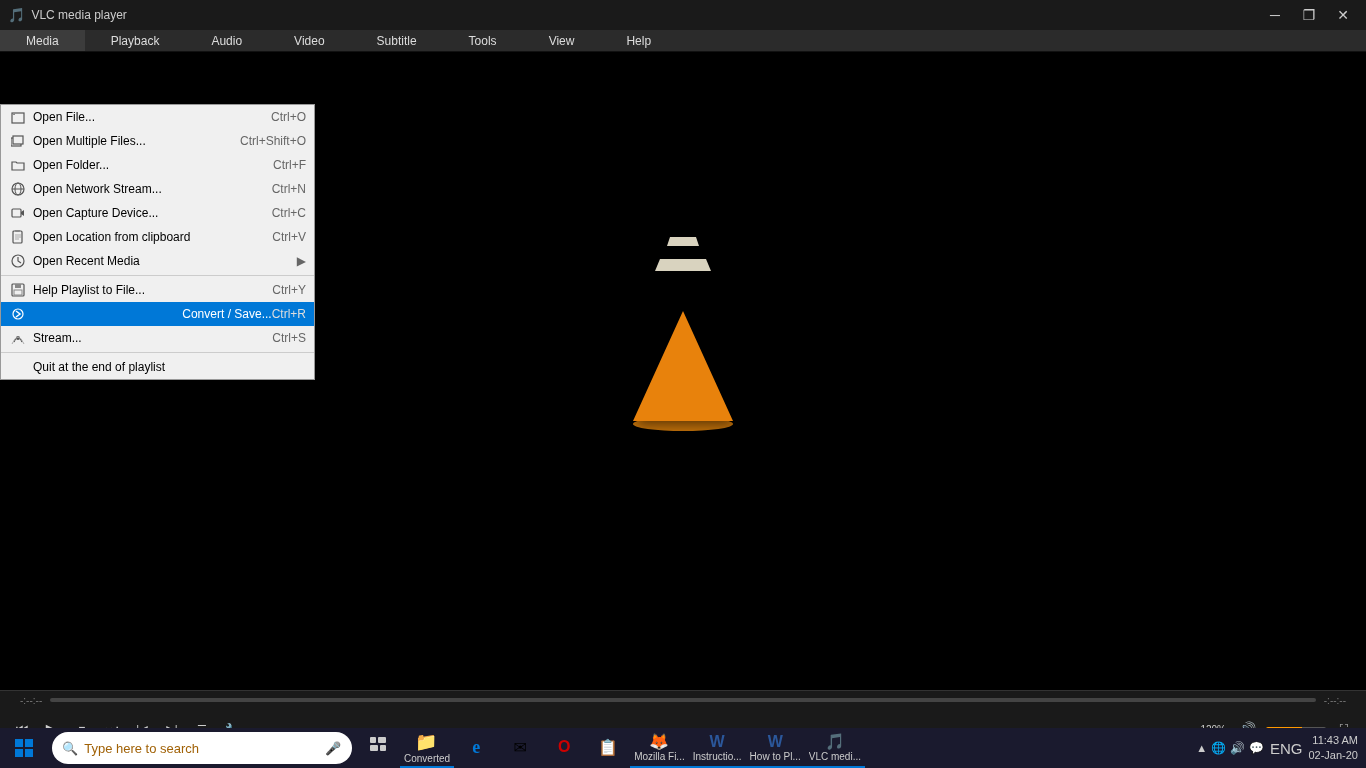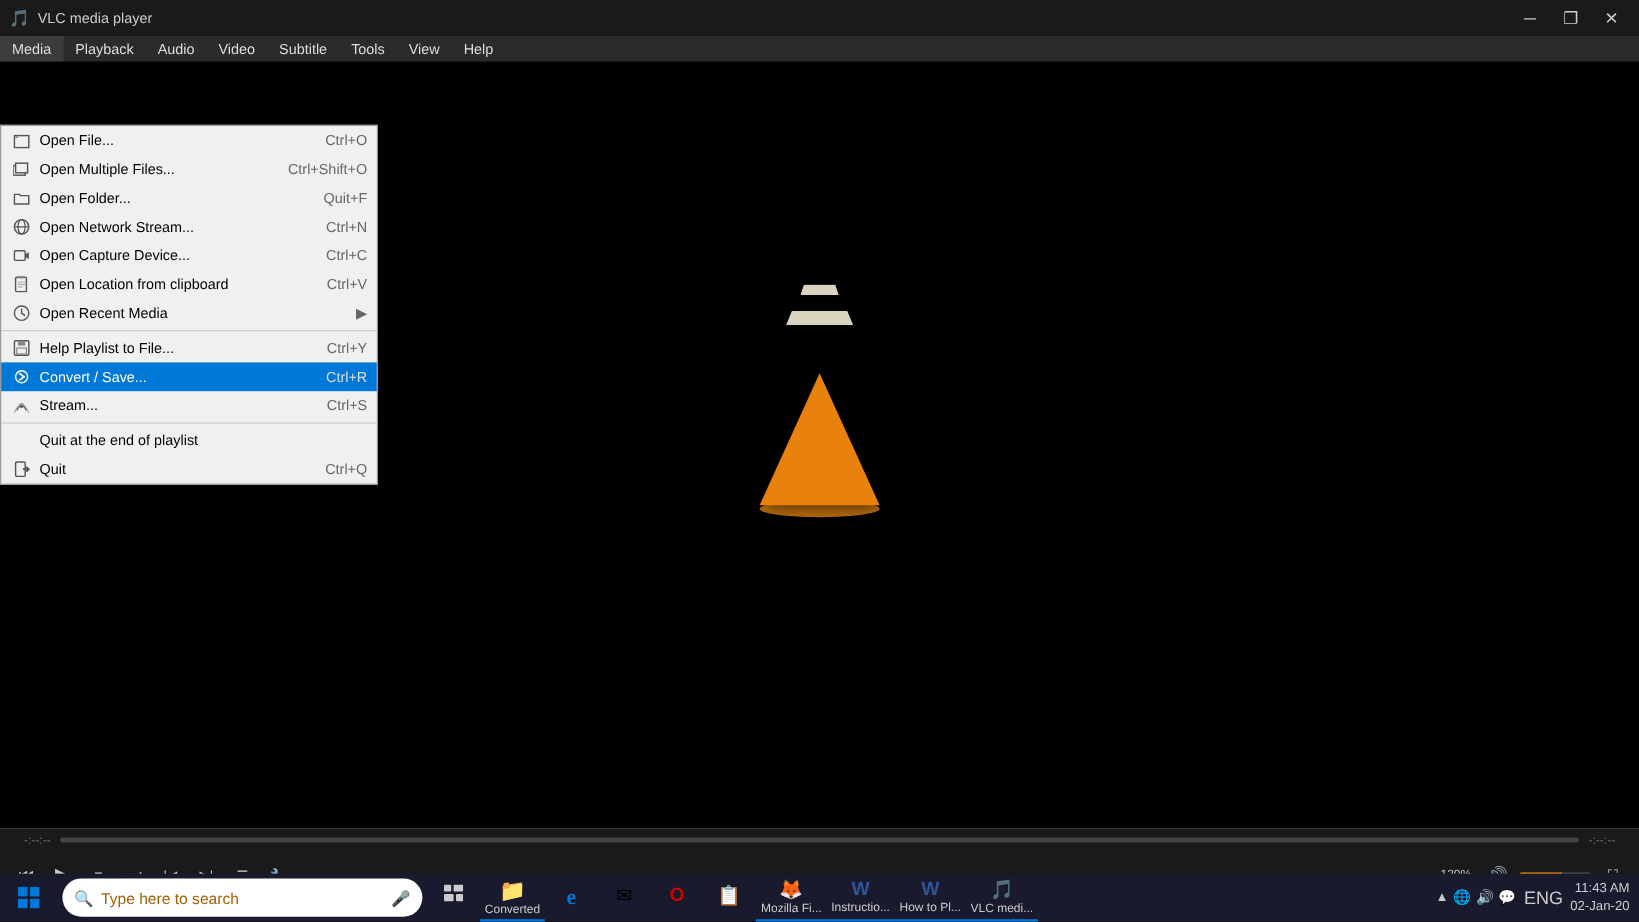--- a/index.html
+++ b/index.html
@@ -40,7 +40,7 @@
       border-bottom: 1px solid #111;
     }
     .menu-item {
-      padding: 2px 10px;
+      padding: 2px 26px;
       cursor: pointer;
       height: 100%;
       display: flex; align-items: center;

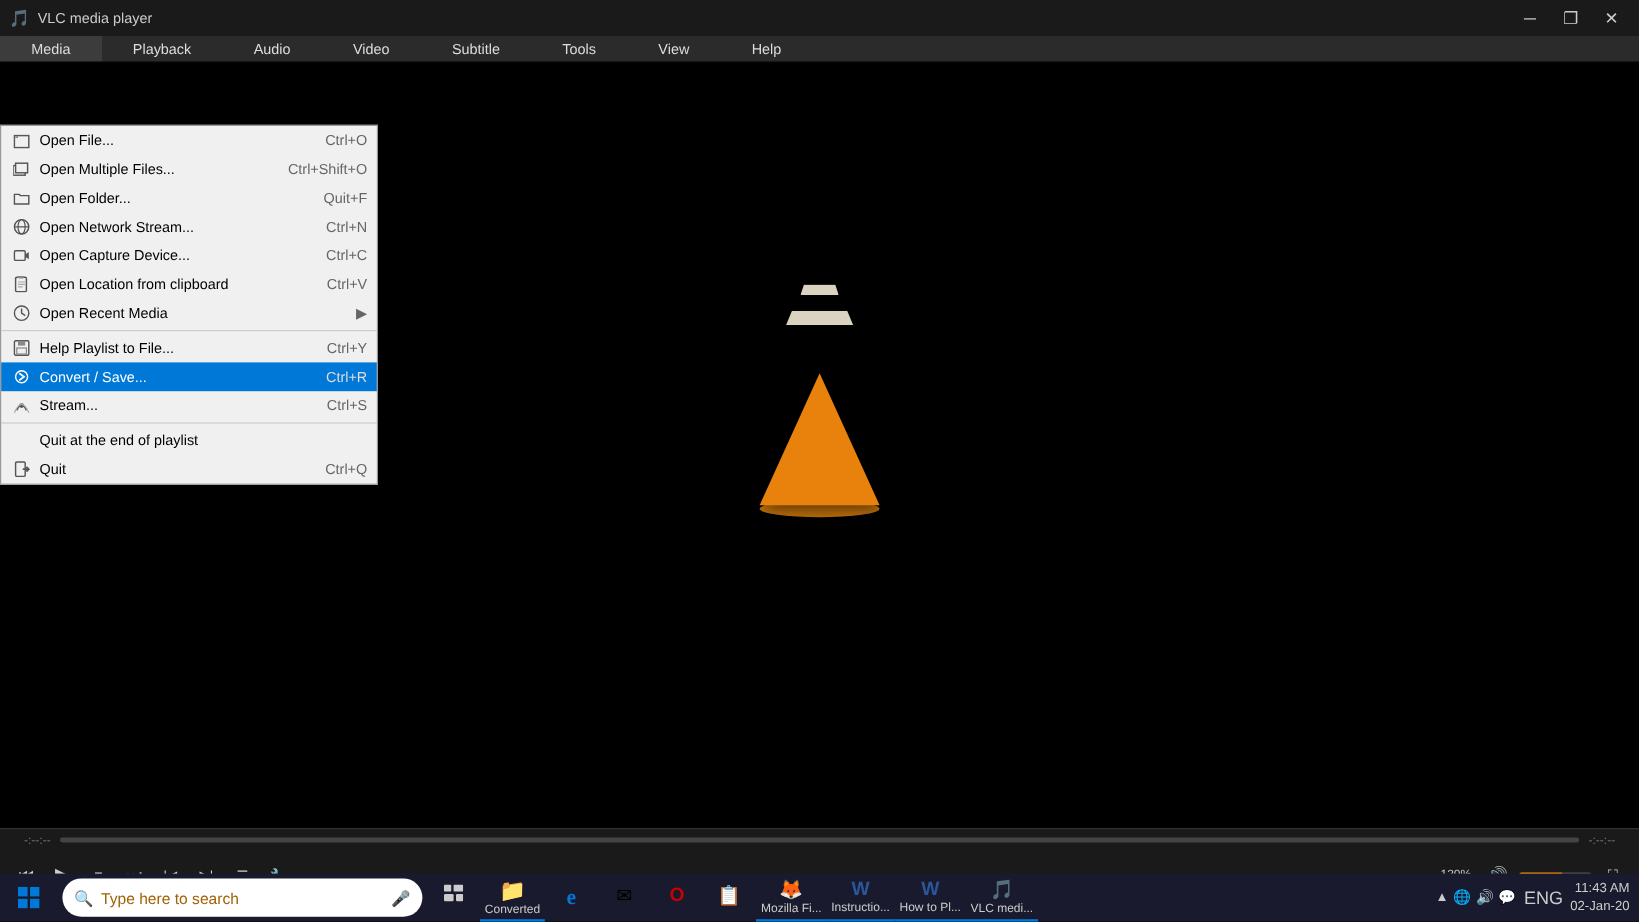--- a/index.html
+++ b/index.html
@@ -346,7 +346,7 @@
           </svg>
       </span>
       <span class="item-label">Open Folder...</span>
-      <span class="item-shortcut">Quit+F</span>
+      <span class="item-shortcut">Ctrl+F</span>
     </div>
 
 

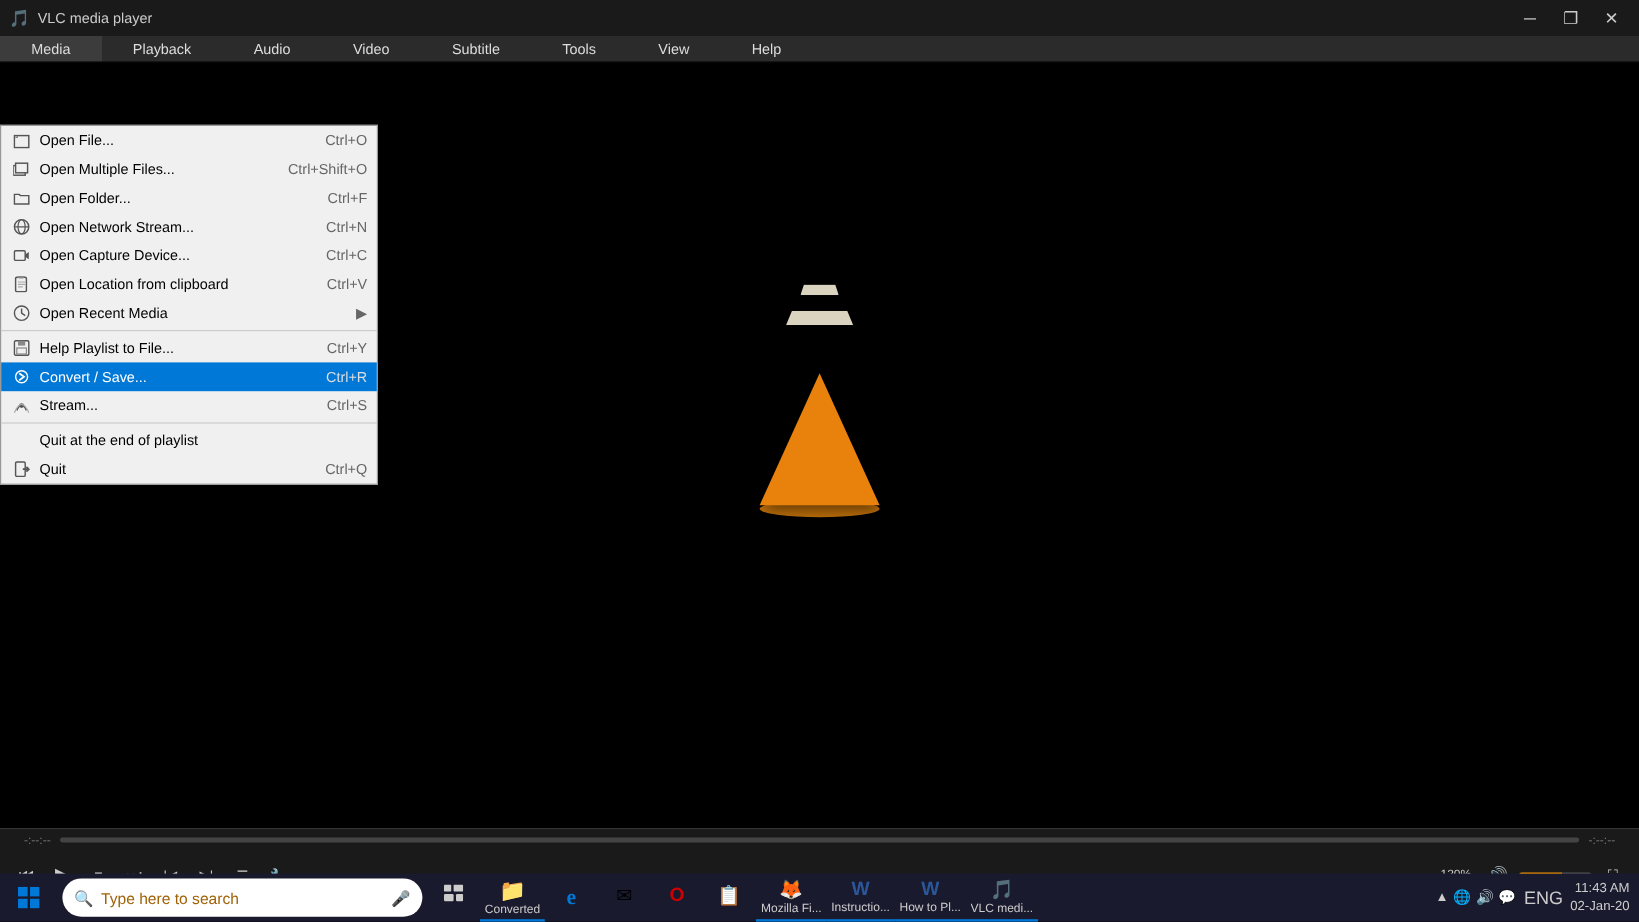--- a/index.html
+++ b/index.html
@@ -126,7 +126,7 @@
       cursor: pointer;
       white-space: nowrap;
     }
-    .dropdown-item.highlighted { background: #0078d7; color: #fff; }
+    .dropdown-item.highlighted { background: #0078d7; color: #fff; text-align: right; }
     .dropdown-item .item-icon {
       width: 18px;
       height: 18px;

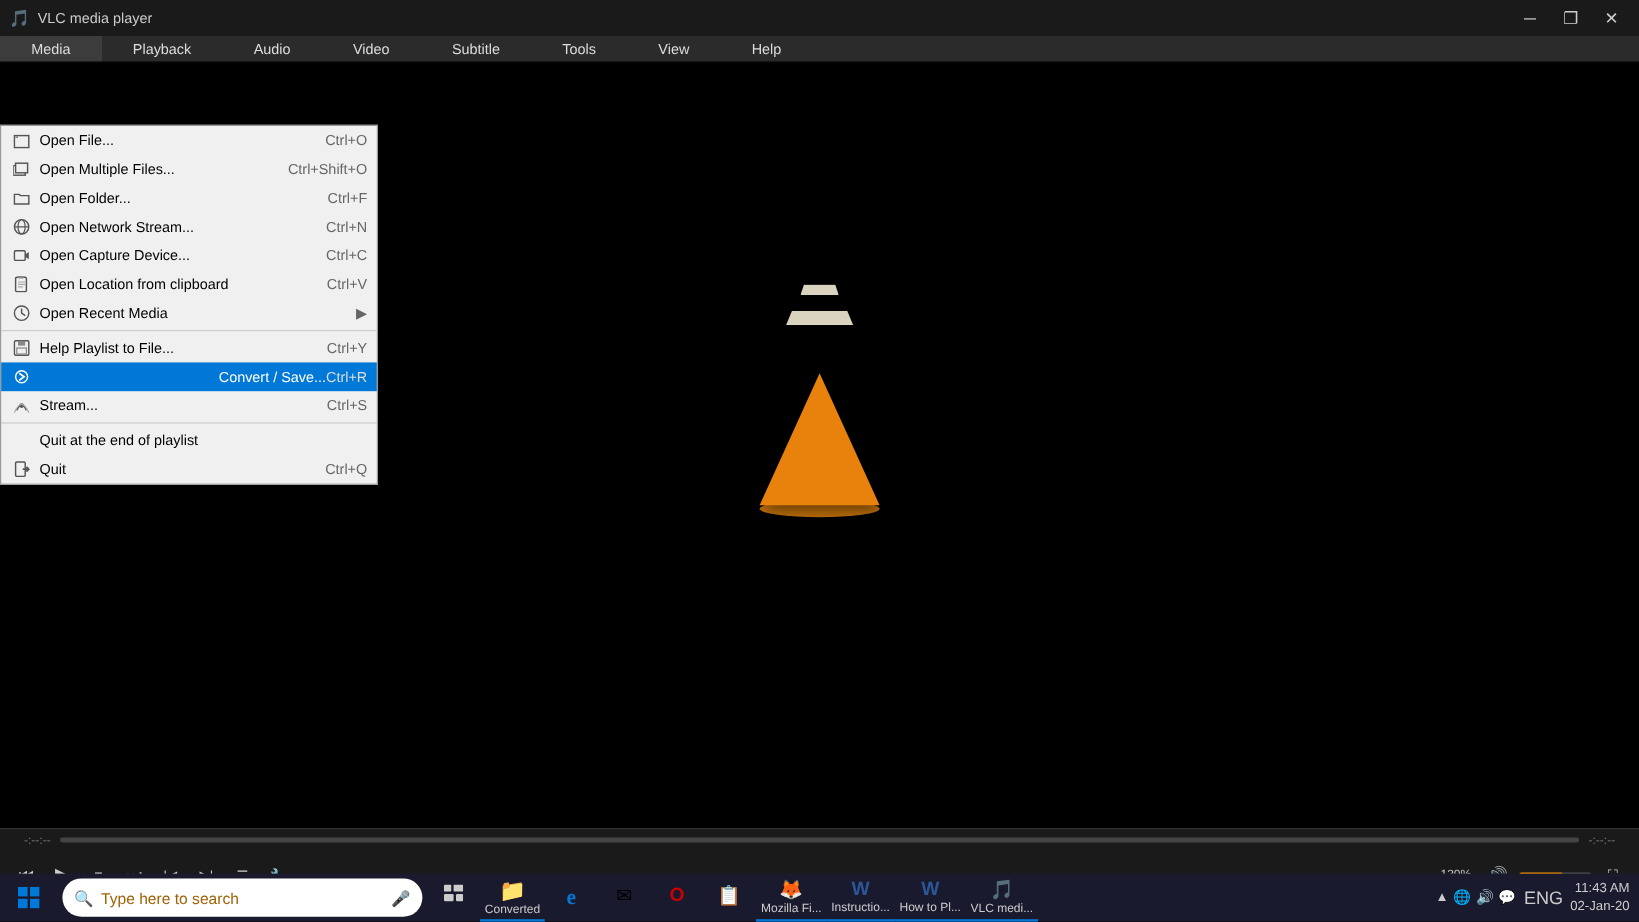--- a/index.html
+++ b/index.html
@@ -440,17 +440,6 @@
       <span class="item-label">Quit at the end of playlist</span>
     </div>
 
-    <div class="dropdown-item">
-      <span class="item-icon">
-        <svg width="14" height="14" viewBox="0 0 14 14">
-            <rect x="2" y="1" width="8" height="12" fill="none" stroke="#555" stroke-width="1.2" rx="1"></rect>
-            <line x1="8" y1="7" x2="13" y2="7" stroke="#555" stroke-width="1.5"></line>
-            <polyline points="11,5 13,7 11,9" fill="none" stroke="#555" stroke-width="1.5"></polyline>
-          </svg>
-      </span>
-      <span class="item-label">Quit</span>
-      <span class="item-shortcut">Ctrl+Q</span>
-    </div>
   </div>
 </div>
 

